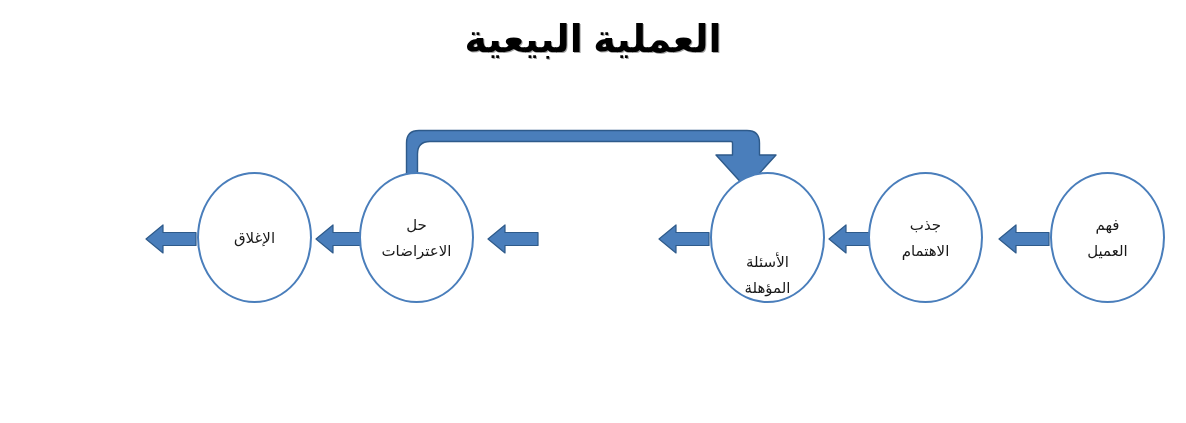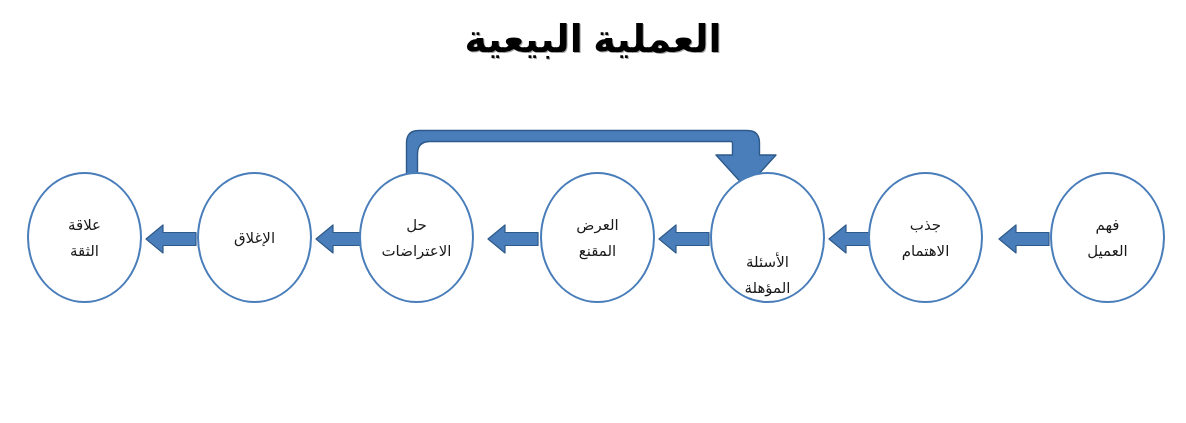--- a/index.html
+++ b/index.html
@@ -190,10 +190,6 @@
       </svg>
     </div>
 
-    <div class="stage-node" style="left:27px;">
-      <span class="stage-label">علاقة
-الثقة</span>
-    </div>
 
   </div>
 </div>

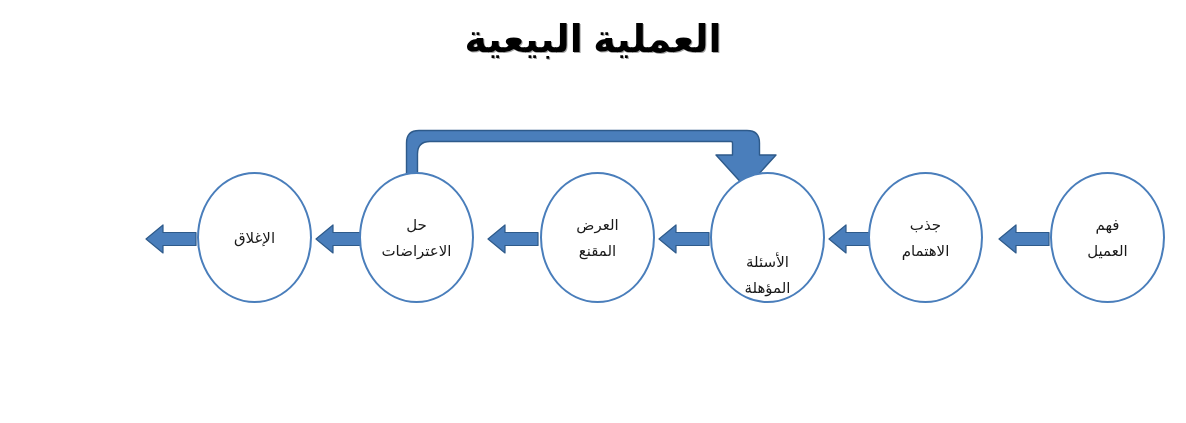--- a/index.html
+++ b/index.html
@@ -158,10 +158,6 @@
       </svg>
     </div>
 
-    <div class="stage-node" style="left:540px;">
-      <span class="stage-label">العرض
-المقنع</span>
-    </div>
 
     <div class="flow-arrow" style="left:487px;">
       <svg viewBox="0 0 52 34" xmlns="http://www.w3.org/2000/svg">

